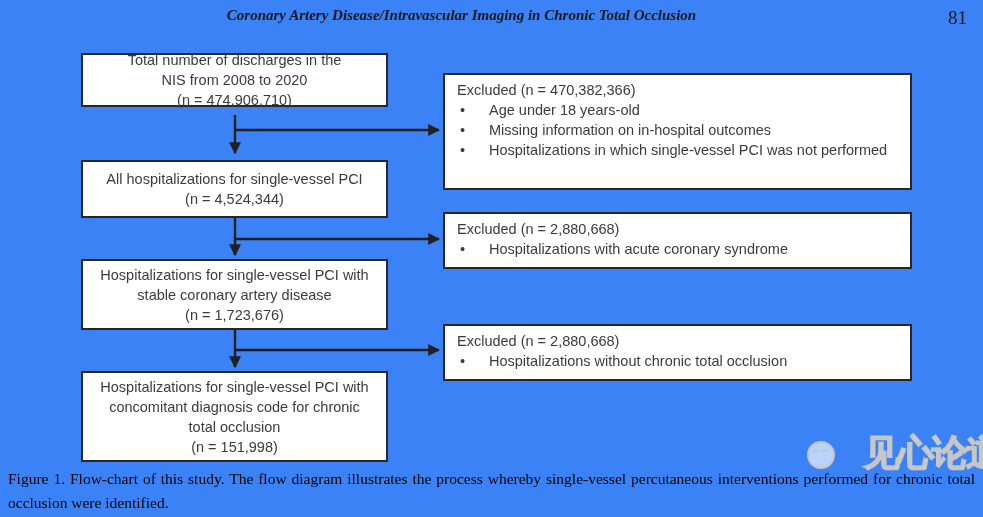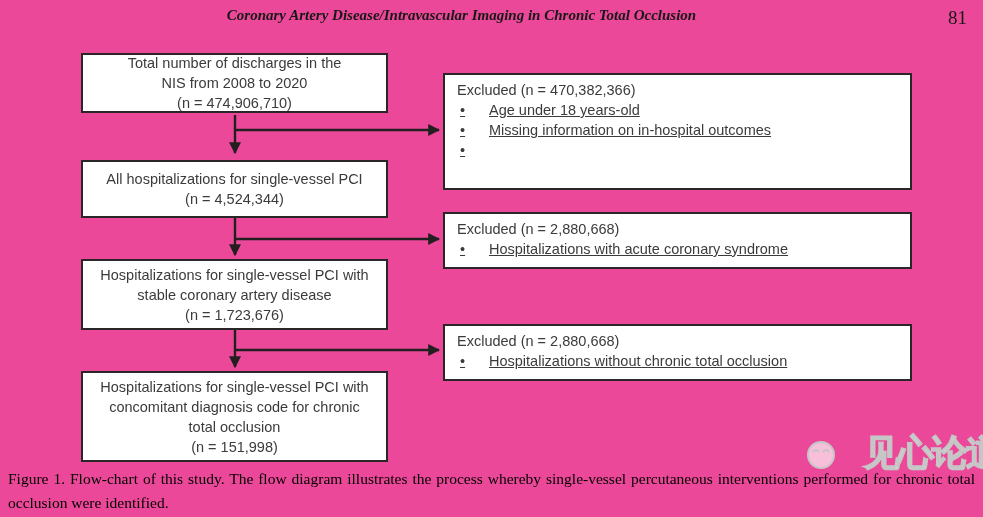--- a/index.html
+++ b/index.html
@@ -7,7 +7,7 @@
     position: relative;
     width: 983px;
     height: 517px;
-    background: #ec4899;
+    background: #3b82f6;
     font-family: "Liberation Serif", serif;
     overflow: hidden;
   }

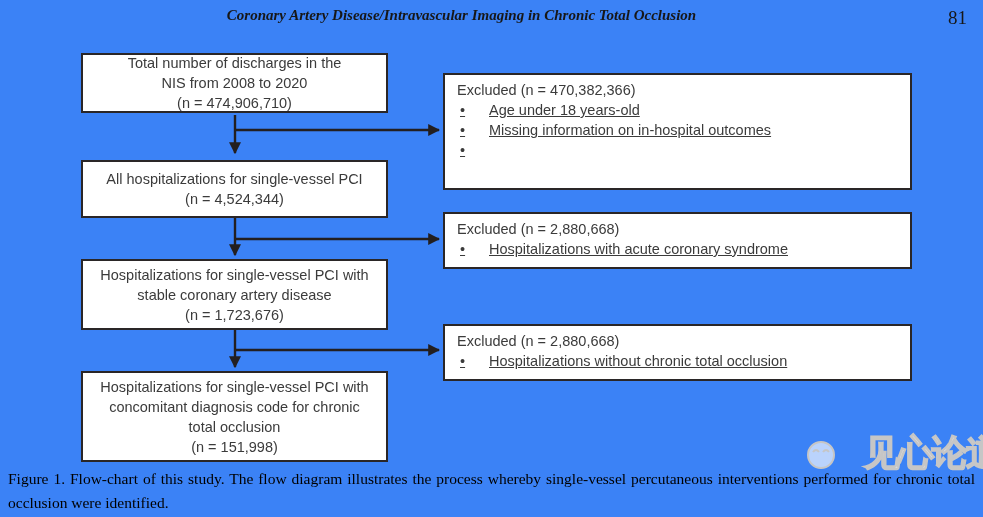--- a/index.html
+++ b/index.html
@@ -47,7 +47,7 @@
     white-space: pre-line;
     background: #ffffff;
   }
-  .mbox1 { top: 53px;  height: 60px; }
+  .mbox1 { top: 53px;  height: 54px; }
   .mbox2 { top: 160px; height: 58px; }
   .mbox3 { top: 259px; height: 71px; }
   .mbox4 { top: 371px; height: 91px; }

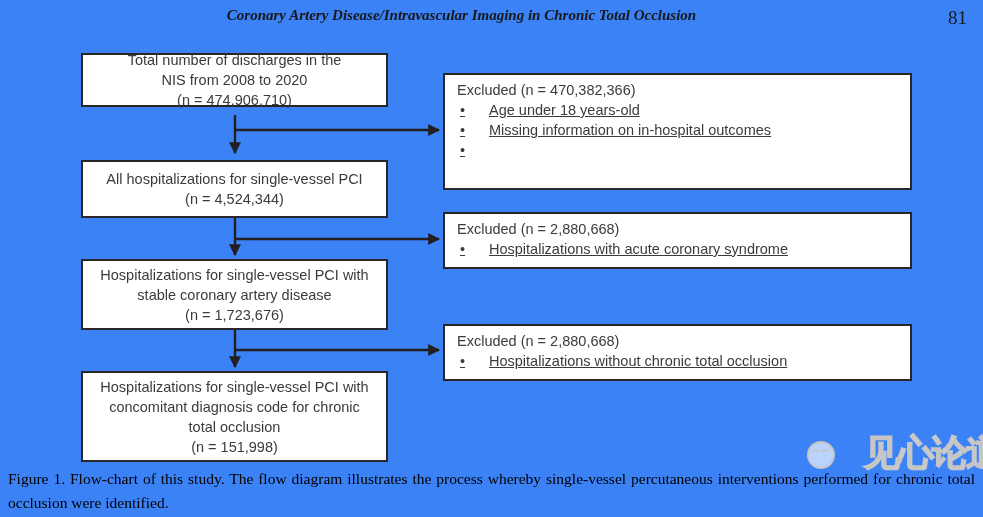--- a/index.html
+++ b/index.html
@@ -70,7 +70,7 @@
   .ebox2 { top: 212px; height: 57px; }
   .ebox3 { top: 324px; height: 57px; }
 
-  .bullet { display: flex; padding-left: 3px; text-decoration: underline; }
+  .bullet { display: flex; padding-left: 3px; }
   .bullet-dot { flex: 0 0 29px; }
   .bullet-dot::before { content: "\2022"; }
 

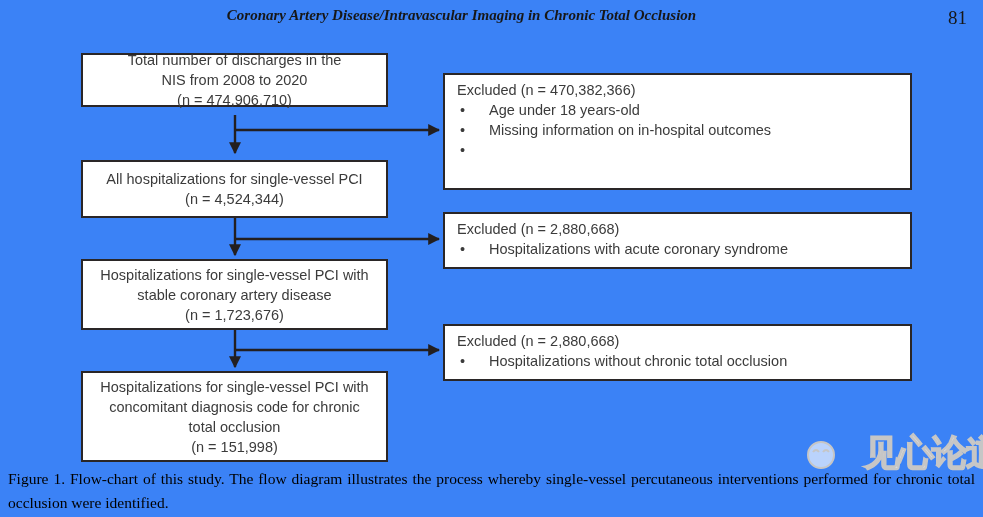--- a/index.html
+++ b/index.html
@@ -163,6 +163,7 @@
     </div>
     <div class="bullet">
       <span class="bullet-dot"></span>
+      <span class="btext">Hospitalizations in which single-vessel PCI was not performed</span>
     </div>
   </div>
 

